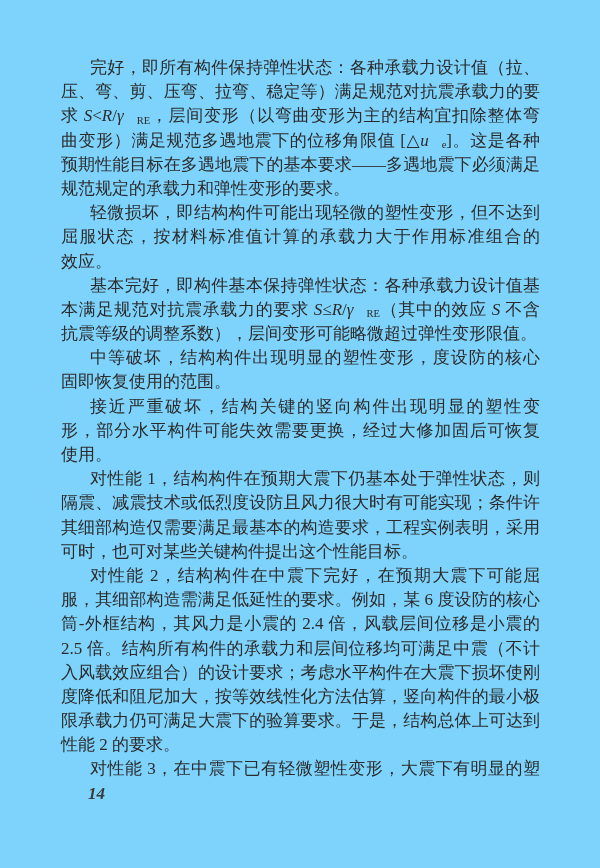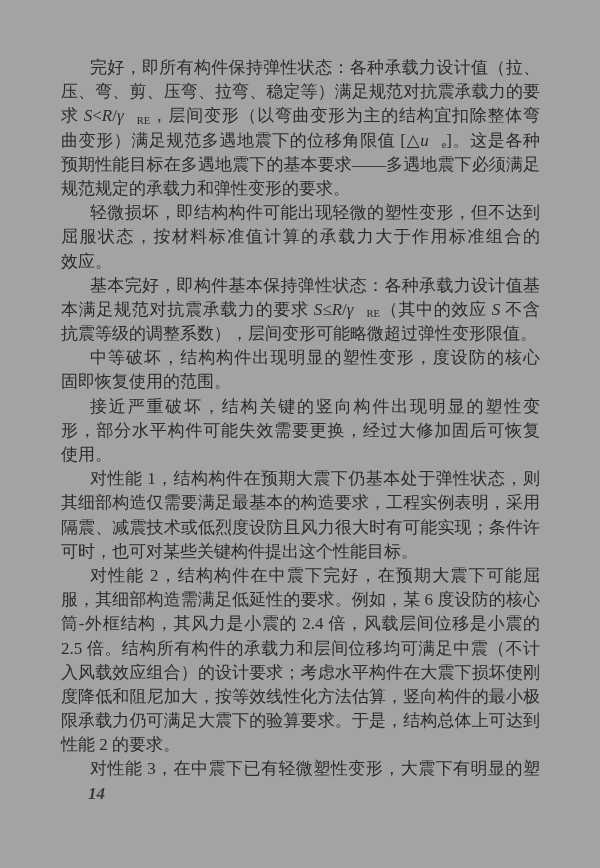--- a/index.html
+++ b/index.html
@@ -67,7 +67,7 @@
 </head>
 <body>
 
-<div class="page" style="background: #a3a3a3;">
+<div class="page" style="background: #7dd3fc;">
   <div class="text-column" id="text-column" style="color: rgb(43, 43, 43);">
       <div class="paragraph">
         <div class="line first"><span>完好，即所有构件保持弹性状态：各种承载力设计值（拉、</span></div>

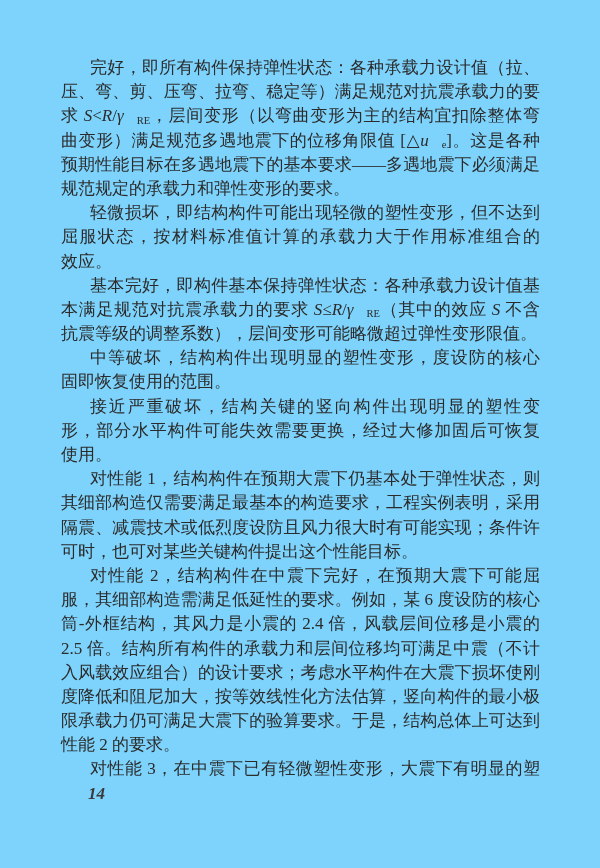--- a/index.html
+++ b/index.html
@@ -98,8 +98,8 @@
       </div>
       <div class="paragraph">
         <div class="line first"><span>对性能 1，结构构件在预期大震下仍基本处于弹性状态，则</span></div>
+        <div class="line"><span>隔震、减震技术或低烈度设防且风力很大时有可能实现；条件许</span></div>
         <div class="line"><span>其细部构造仅需要满足最基本的构造要求，工程实例表明，采用</span></div>
-        <div class="line"><span>隔震、减震技术或低烈度设防且风力很大时有可能实现；条件许</span></div>
         <div class="line final"><span>可时，也可对某些关键构件提出这个性能目标。</span></div>
       </div>
       <div class="paragraph">

